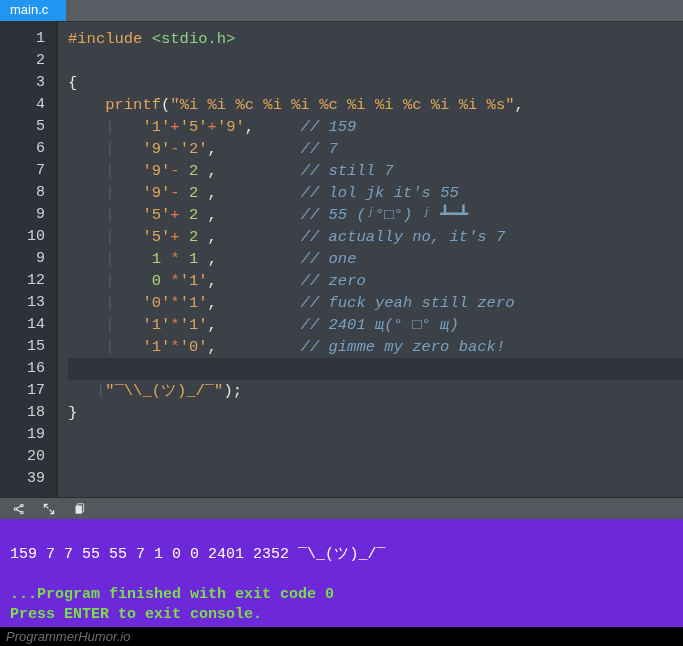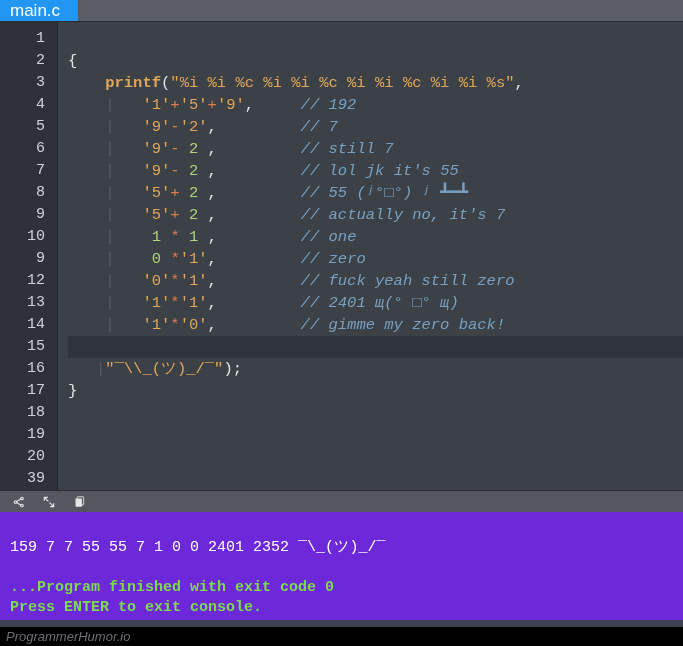--- a/index.html
+++ b/index.html
@@ -29,10 +29,9 @@
     background: #2196f3;
     color: #fff;
     padding: 2px 18px 2px 10px;
-    font-size: 17px;
+    font-size: 13px;
     font-family: sans-serif;
     display: flex;
-    align-items: center;
   }
   .editor {
     flex: 1;

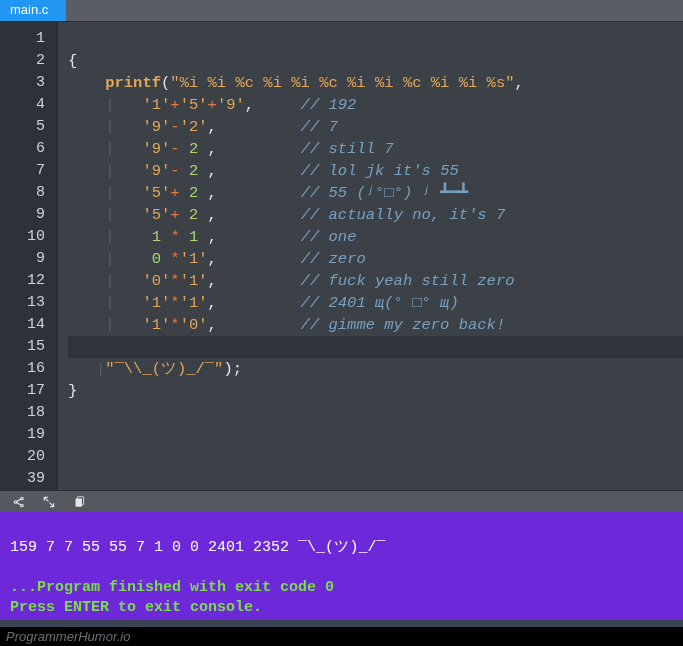--- a/index.html
+++ b/index.html
@@ -155,6 +155,7 @@
         <div class="lineno">39</div>
       </div>
     <div class="code" id="code">
+        <div class="code-row"><span><span class="tok-pp">#include </span><span class="tok-inc">&lt;stdio.h&gt;</span></span></div>
         <div class="code-row"><span></span></div>
         <div class="code-row"><span><span class="tok-punc">{</span></span></div>
         <div class="code-row"><span>    <span class="tok-call">printf</span><span class="tok-punc">(</span><span class="tok-str">"%i %i %c %i %i %c %i %i %c %i %i %s"</span><span class="tok-punc">,</span></span></div>

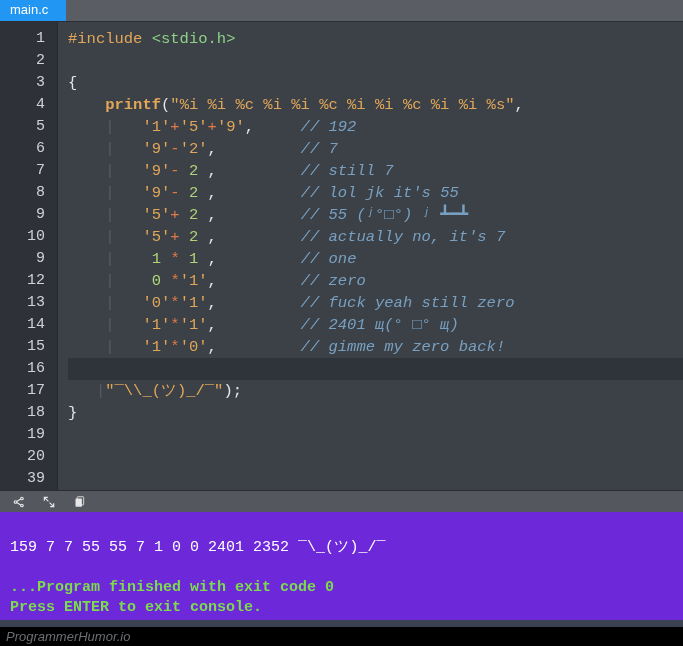--- a/index.html
+++ b/index.html
@@ -79,7 +79,7 @@
   .tok-kw     { color: #7ec2e8; font-weight: bold;}
   .tok-ident  { color: #e6e6e6; }
   .tok-punc   { color: #e6e6e6; }
-  .tok-call   { color: #e2a659; font-weight: bold;}
+  .tok-call   { color: #e2a659; font-weight: normal;}
   .tok-str    { color: #e2a659; }
   .tok-char   { color: #e2a659; }
   .tok-num    { color: #b2d478; }

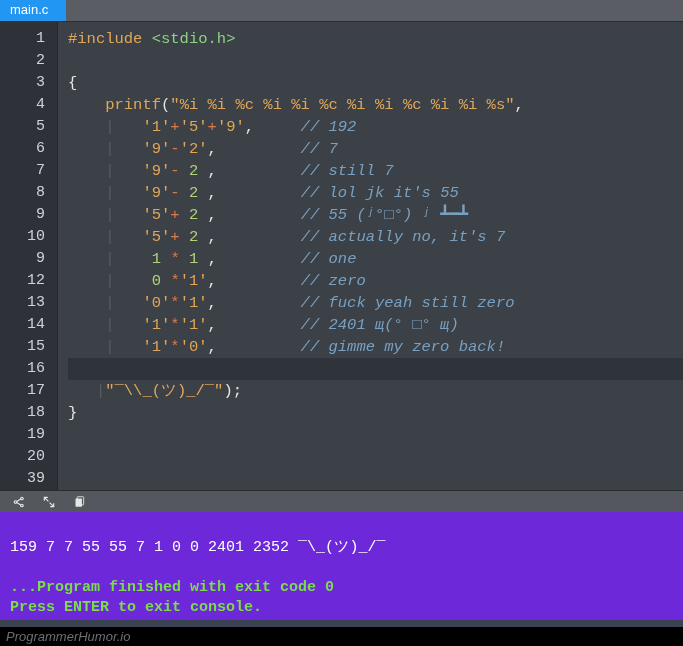--- a/index.html
+++ b/index.html
@@ -159,7 +159,7 @@
         <div class="code-row"><span></span></div>
         <div class="code-row"><span><span class="tok-punc">{</span></span></div>
         <div class="code-row"><span>    <span class="tok-call">printf</span><span class="tok-punc">(</span><span class="tok-str">"%i %i %c %i %i %c %i %i %c %i %i %s"</span><span class="tok-punc">,</span></span></div>
-        <div class="code-row"><span>    <span class="guide">|</span>   <span class="tok-char">'1'</span><span class="tok-op">+</span><span class="tok-char">'5'</span><span class="tok-op">+</span><span class="tok-char">'9'</span><span class="tok-punc">,</span>     <span class="tok-cmt">// 192</span></span></div>
+        <div class="code-row"><span>    <span class="guide">|</span>   <span class="tok-char">'1'</span><span class="tok-op">+</span><span class="tok-char">'5'</span><span class="tok-op">+</span><span class="tok-char">'9'</span><span class="tok-punc">,</span>     <span class="tok-cmt">// 159</span></span></div>
         <div class="code-row"><span>    <span class="guide">|</span>   <span class="tok-char">'9'</span><span class="tok-op">-</span><span class="tok-char">'2'</span><span class="tok-punc">,</span>         <span class="tok-cmt">// 7</span></span></div>
         <div class="code-row"><span>    <span class="guide">|</span>   <span class="tok-char">'9'</span><span class="tok-op">-</span> <span class="tok-num">2</span> <span class="tok-punc">,</span>         <span class="tok-cmt">// still 7</span></span></div>
         <div class="code-row"><span>    <span class="guide">|</span>   <span class="tok-char">'9'</span><span class="tok-op">-</span> <span class="tok-num">2</span> <span class="tok-punc">,</span>         <span class="tok-cmt">// lol jk it's 55</span></span></div>

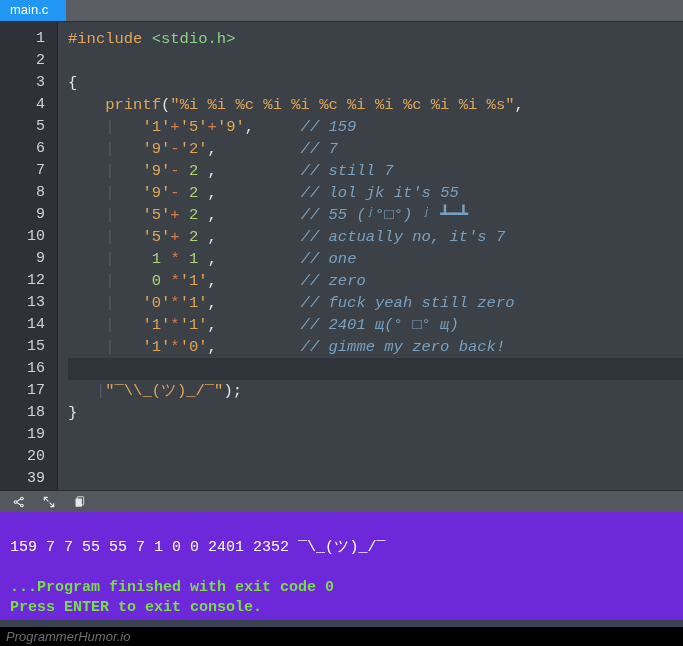--- a/index.html
+++ b/index.html
@@ -116,7 +116,6 @@
     font-style: italic;
     font-size: 13px;
     background: #000;
-    margin-top: 7px;
   }
 </style>
 </head>

